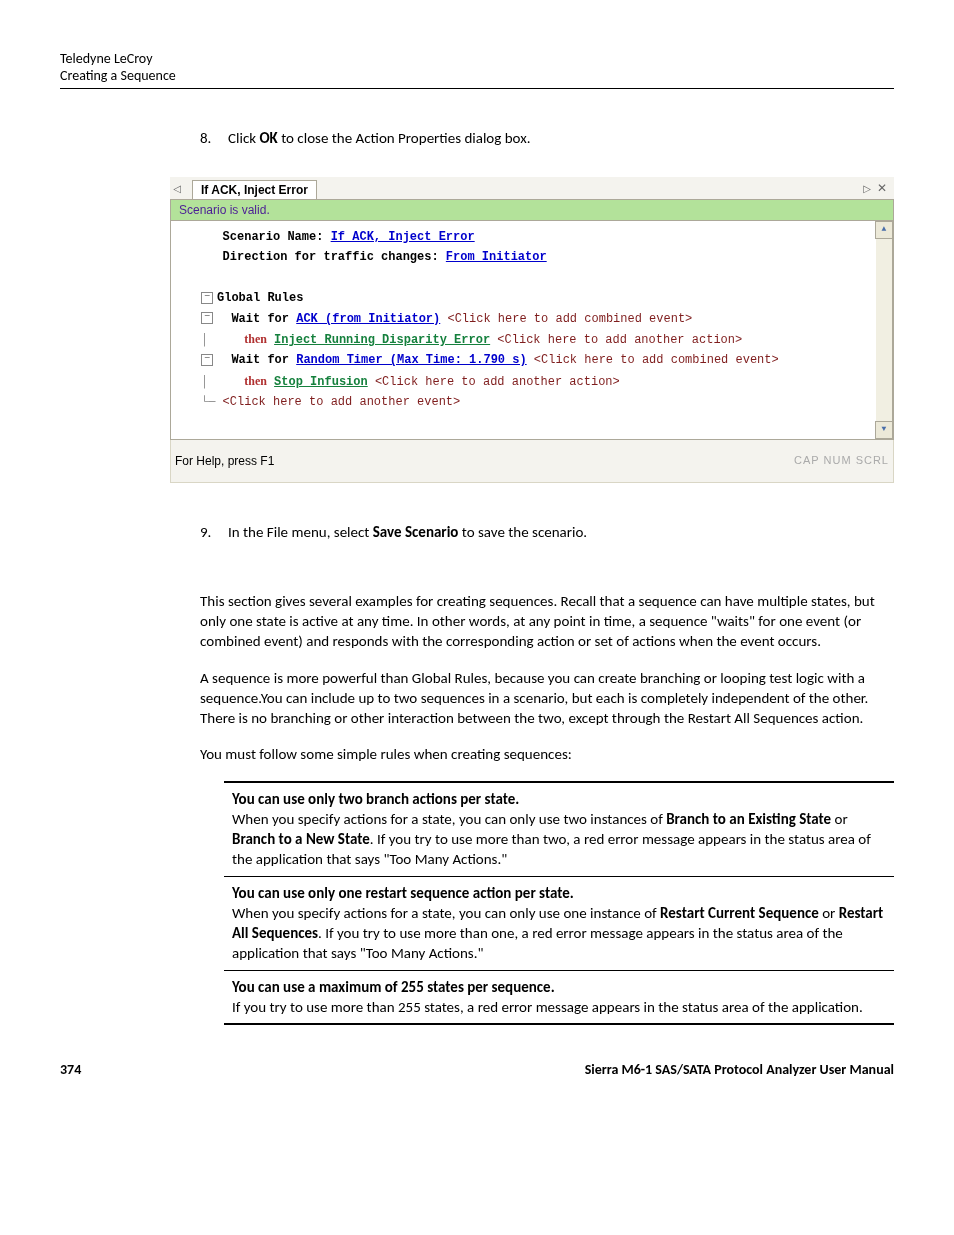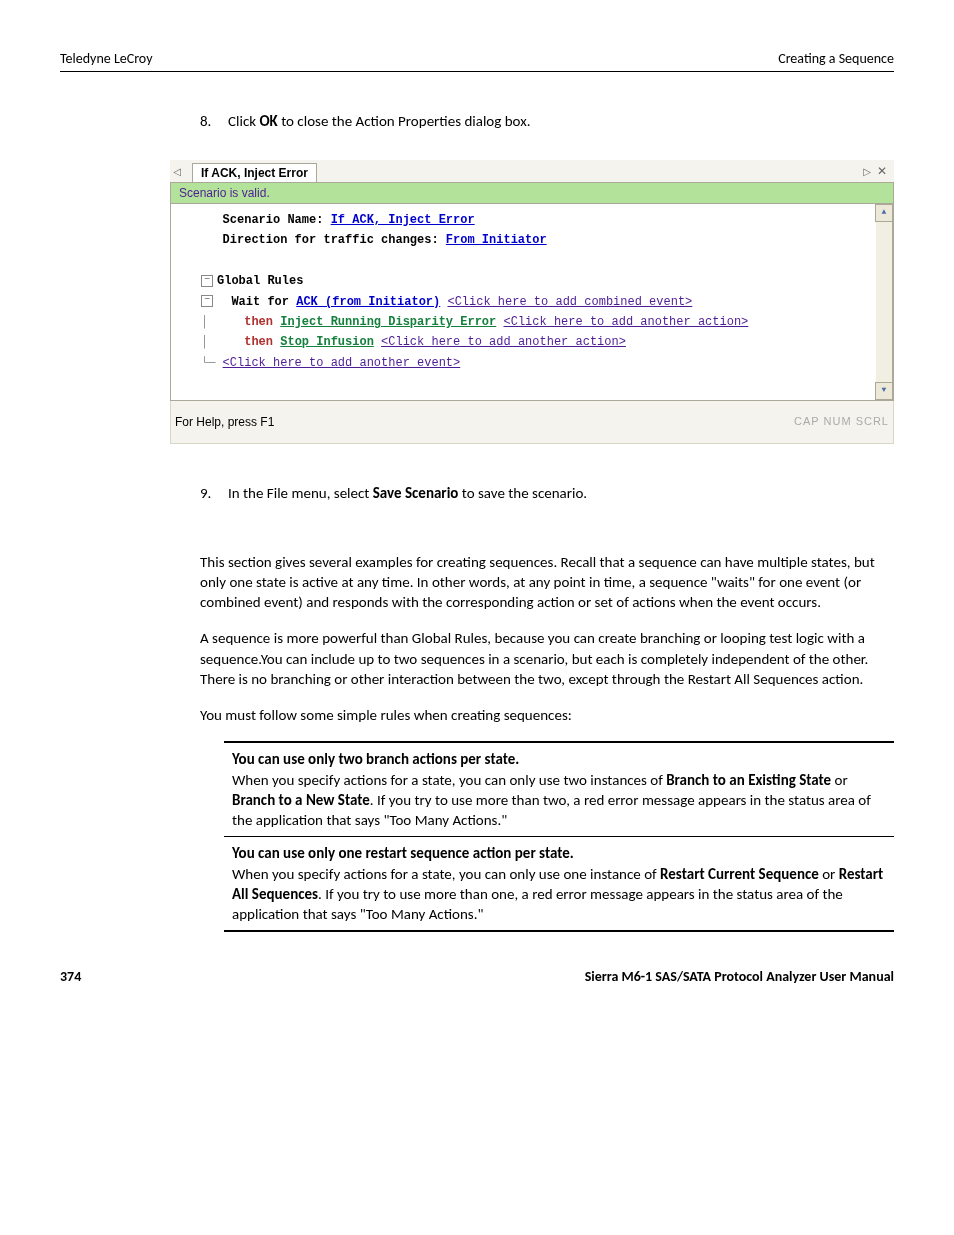--- a/index.html
+++ b/index.html
@@ -21,6 +21,7 @@
     border-bottom: 1px solid #000;
     padding-bottom: 4px;
     margin-bottom: 40px;
+    flex-direction: column;
   }
   .content {
     margin-left: 140px;

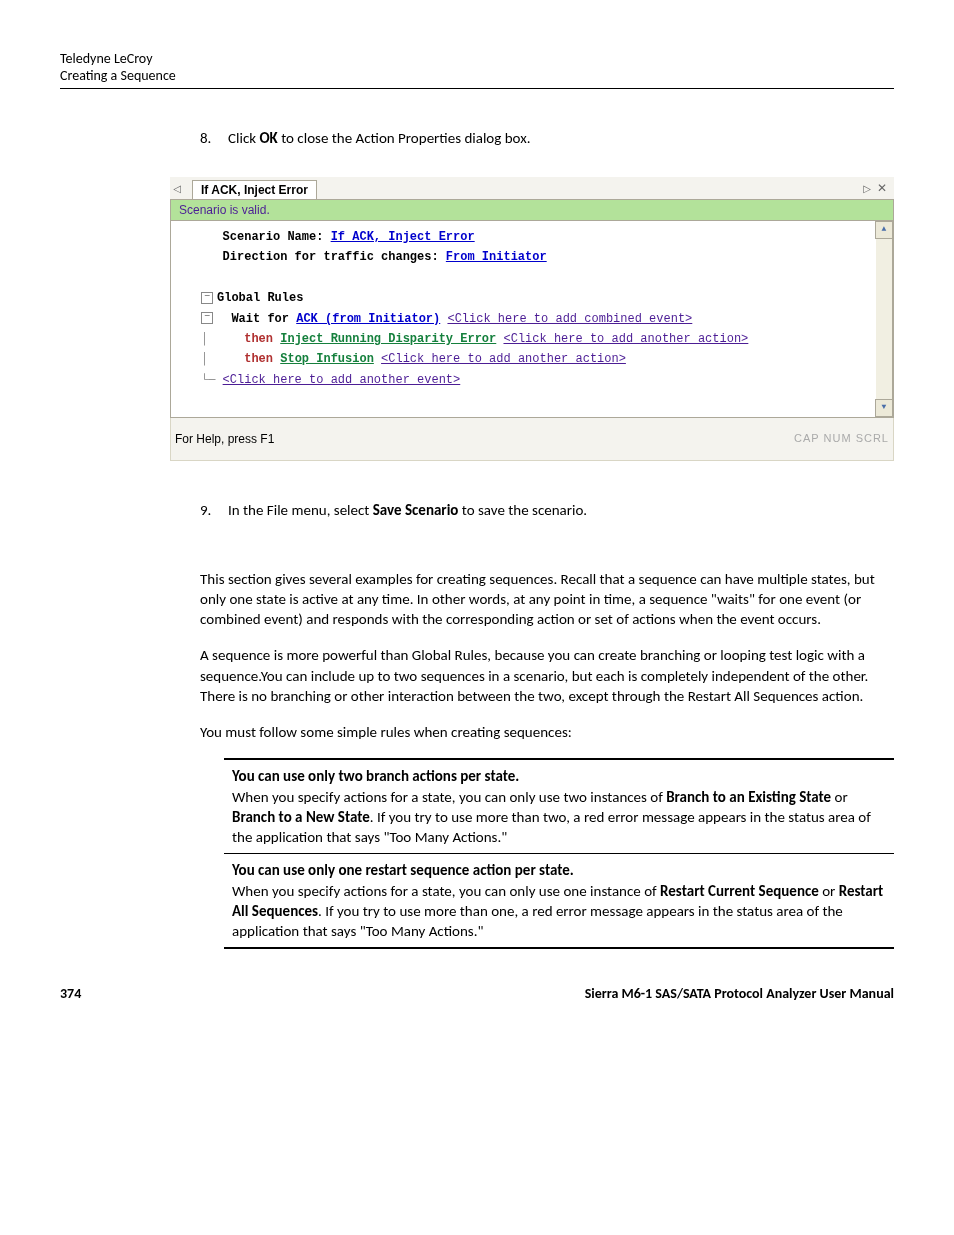--- a/index.html
+++ b/index.html
@@ -160,8 +160,7 @@
     font-weight: bold;
   }
   .grey-placeholder {
-    color: #4c1d95;
-    text-decoration: underline;
+    color: #7f1d1d;
   }
   .red-txt {
     color: #b03030;

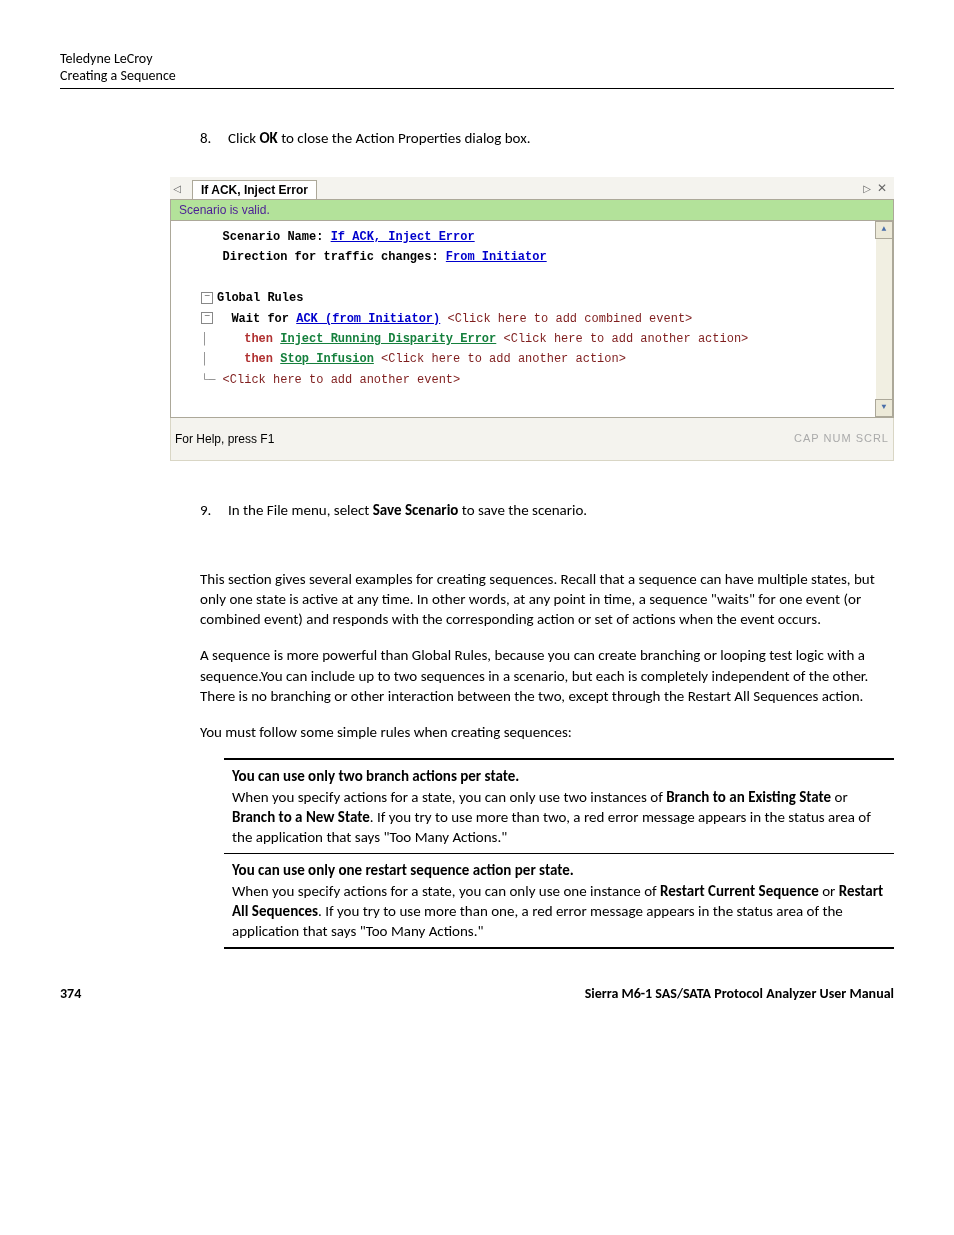--- a/index.html
+++ b/index.html
@@ -165,6 +165,7 @@
   .red-txt {
     color: #b03030;
     font-weight: bold;
+    font-family: Liberation Serif, serif;
   }
   .tree-glyph {
     color: #888;

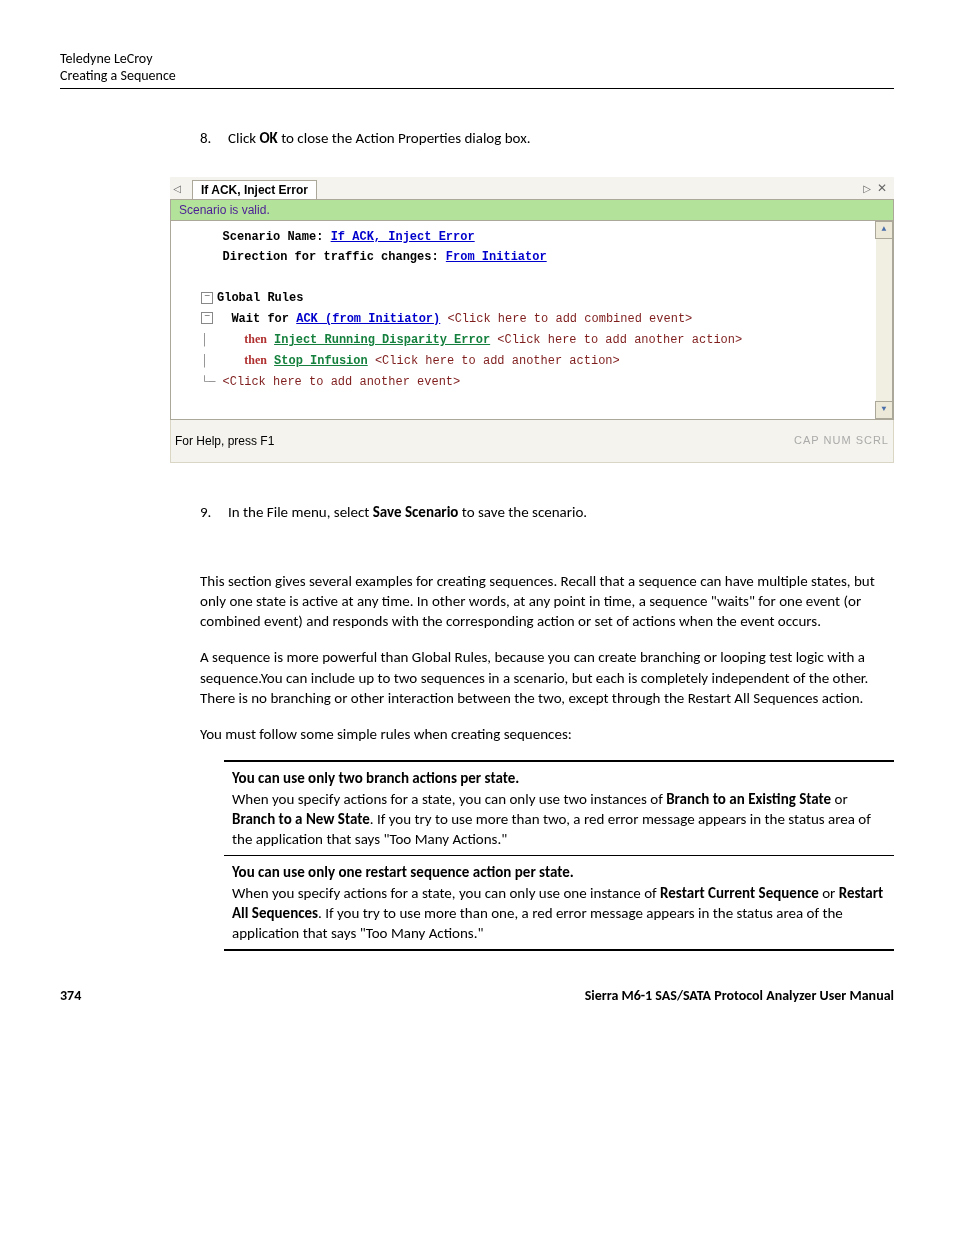--- a/index.html
+++ b/index.html
@@ -264,6 +264,7 @@
         <div class="code-line"><span class="foldbox">−</span><b>Global Rules</b></div>
         <div class="code-line"><span class="foldbox">−</span>  <b>Wait for</b> <span class="blue-link">ACK (from Initiator)</span> <span class="grey-placeholder">&lt;Click here to add combined event&gt;</span></div>
         <div class="code-line"><span class="tree-glyph">│     </span><span class="red-txt">then</span> <span class="blue-action">Inject Running Disparity Error</span> <span class="grey-placeholder">&lt;Click here to add another action&gt;</span></div>
+        <div class="code-line"><span class="foldbox">−</span>  <b>Wait for</b> <span class="blue-link">Random Timer (Max Time: 1.790 s)</span> <span class="grey-placeholder">&lt;Click here to add combined event&gt;</span></div>
         <div class="code-line"><span class="tree-glyph">│     </span><span class="red-txt">then</span> <span class="blue-action">Stop Infusion</span> <span class="grey-placeholder">&lt;Click here to add another action&gt;</span></div>
         <div class="code-line"><span class="tree-glyph">└─ </span><span class="grey-placeholder">&lt;Click here to add another event&gt;</span></div>
         <div class="code-line">&nbsp;</div>

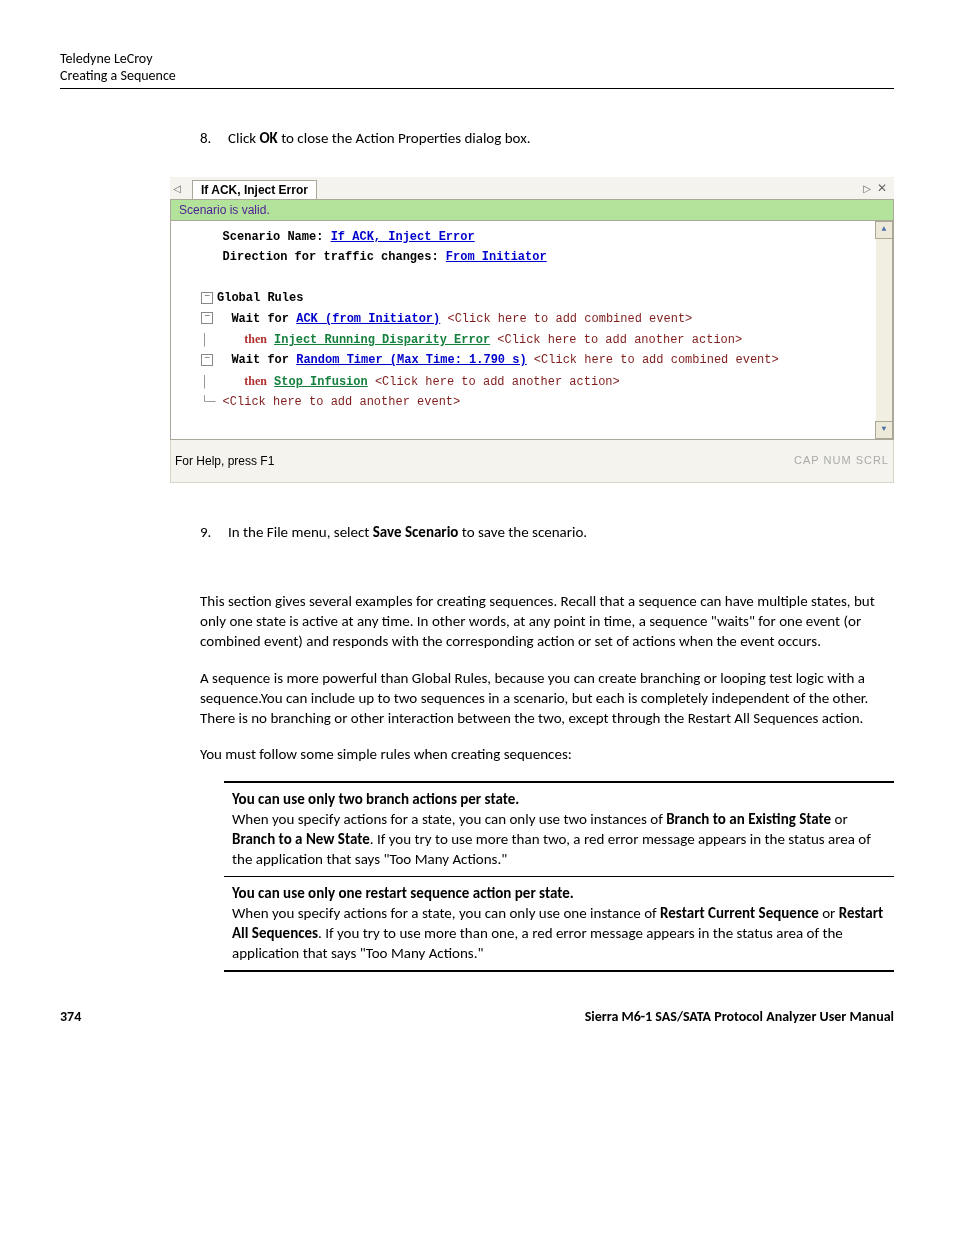--- a/index.html
+++ b/index.html
@@ -300,6 +300,12 @@
         <span>When you specify actions for a state, you can only use one instance of </span><b>Restart Current Sequence</b><span> or </span><b>Restart All Sequences</b><span>. If you try to use more than one, a red error message appears in the status area of the application that says "Too Many Actions."</span>
       </td>
           </tr>
+      <tr>
+            <td>
+        <b>You can use a maximum of 255 states per sequence.</b><br>
+        <span>If you try to use more than 255 states, a red error message appears in the status area of the application.</span>
+      </td>
+          </tr>
     </tbody>
       </table>
 

